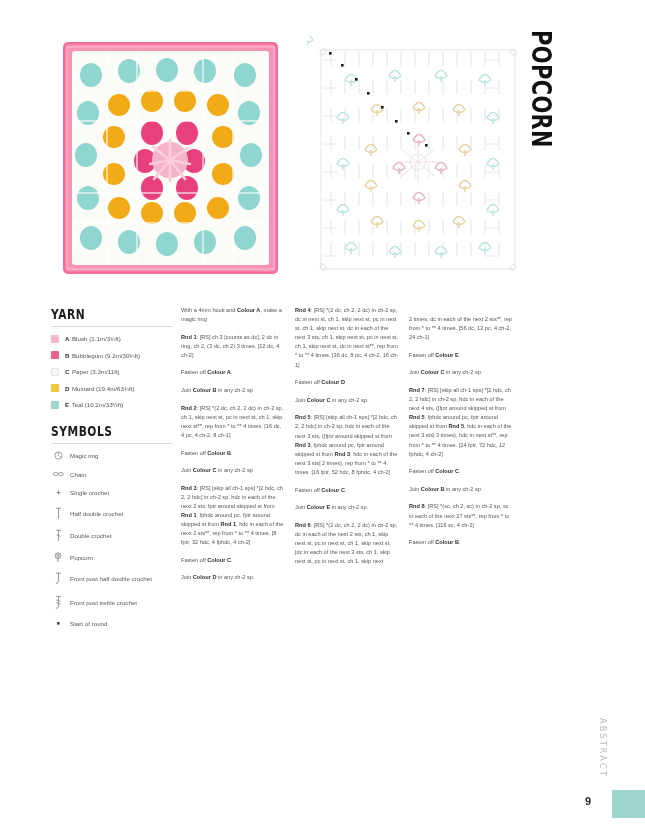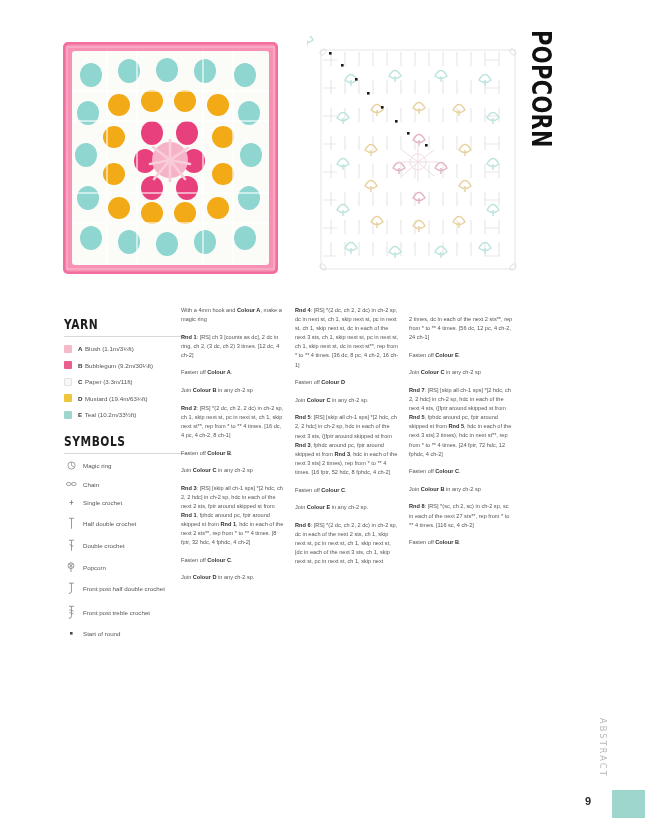--- a/index.html
+++ b/index.html
@@ -77,9 +77,8 @@
   
   .sidebar{
     position:absolute;
-    left:51px;top:316px;
+    left:51px;top:306px;
     width:122px;
-    margin-left:13px;
   }
   .side-heading{
     font-family:"DejaVu Sans Condensed","Liberation Sans",sans-serif;

